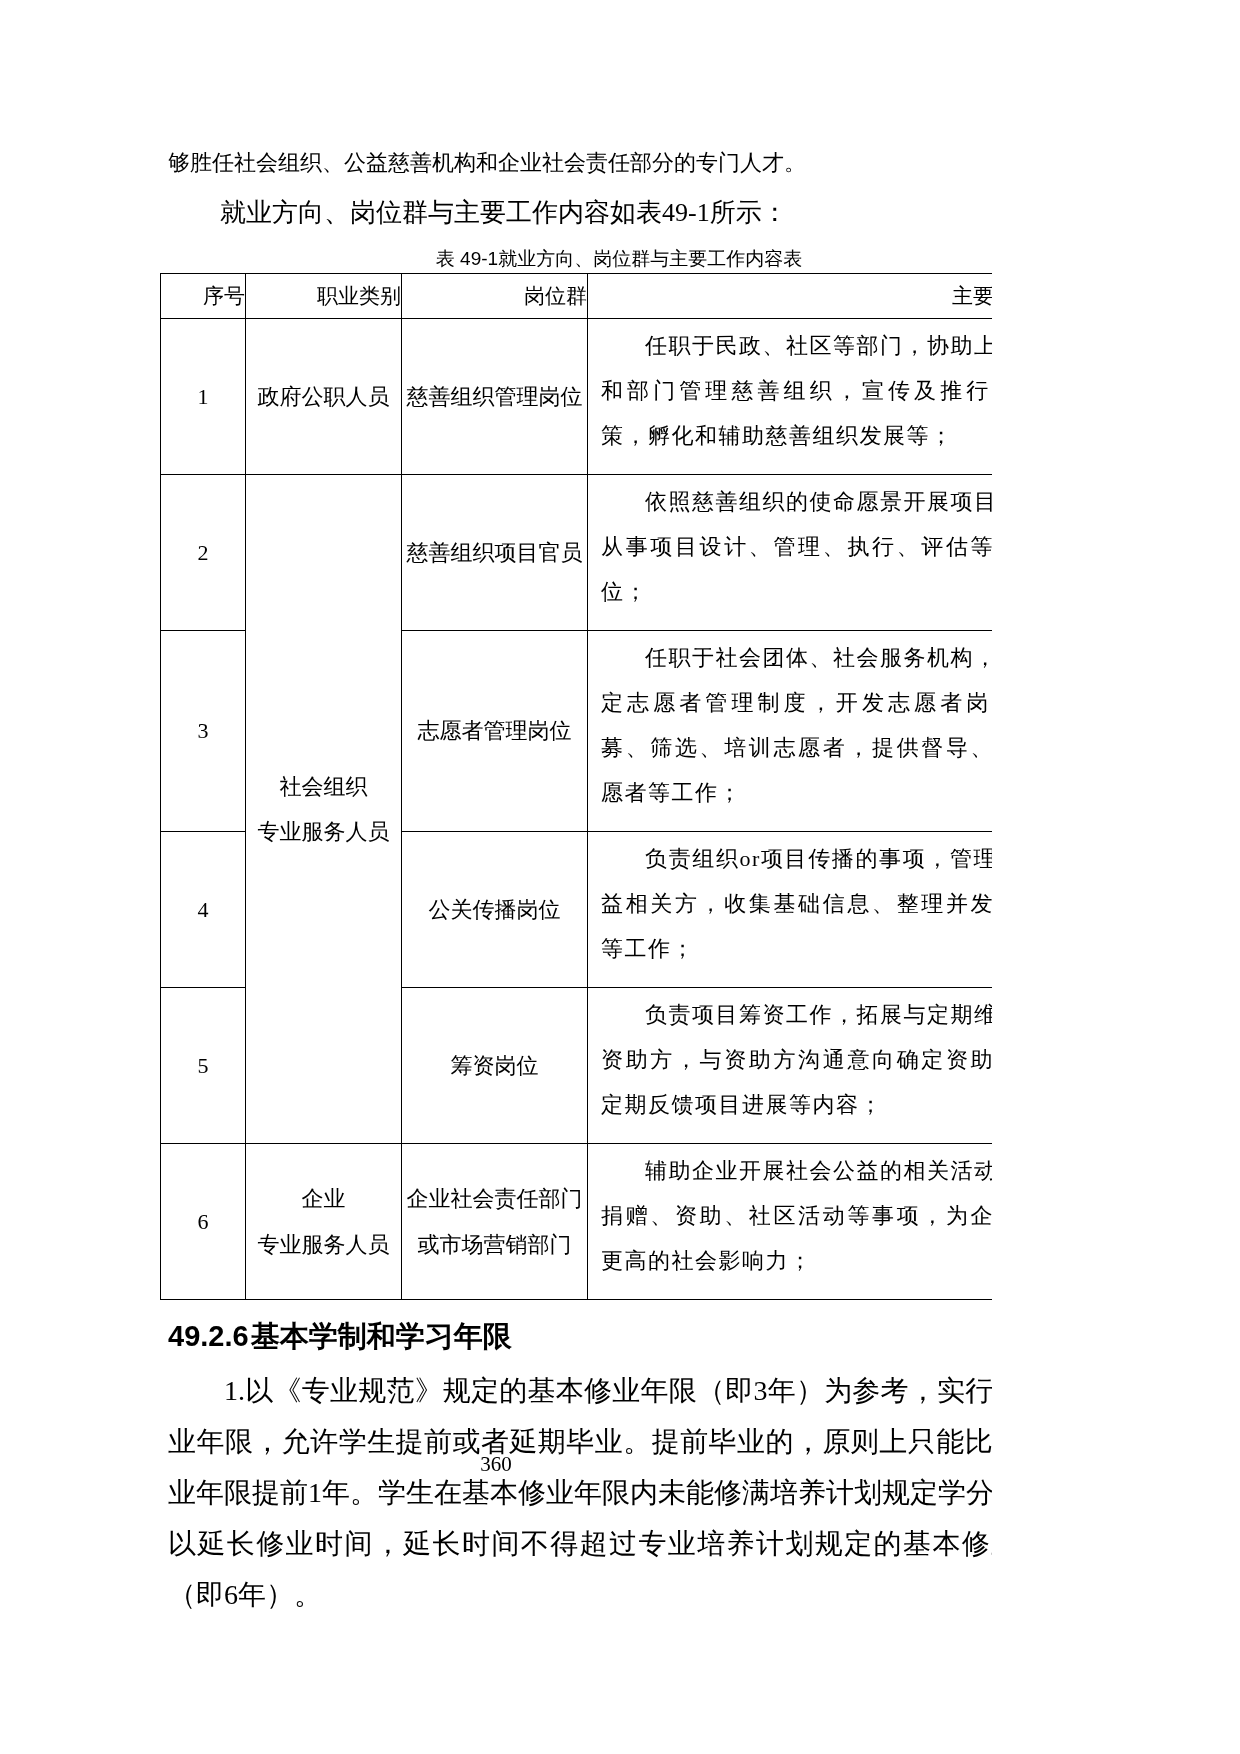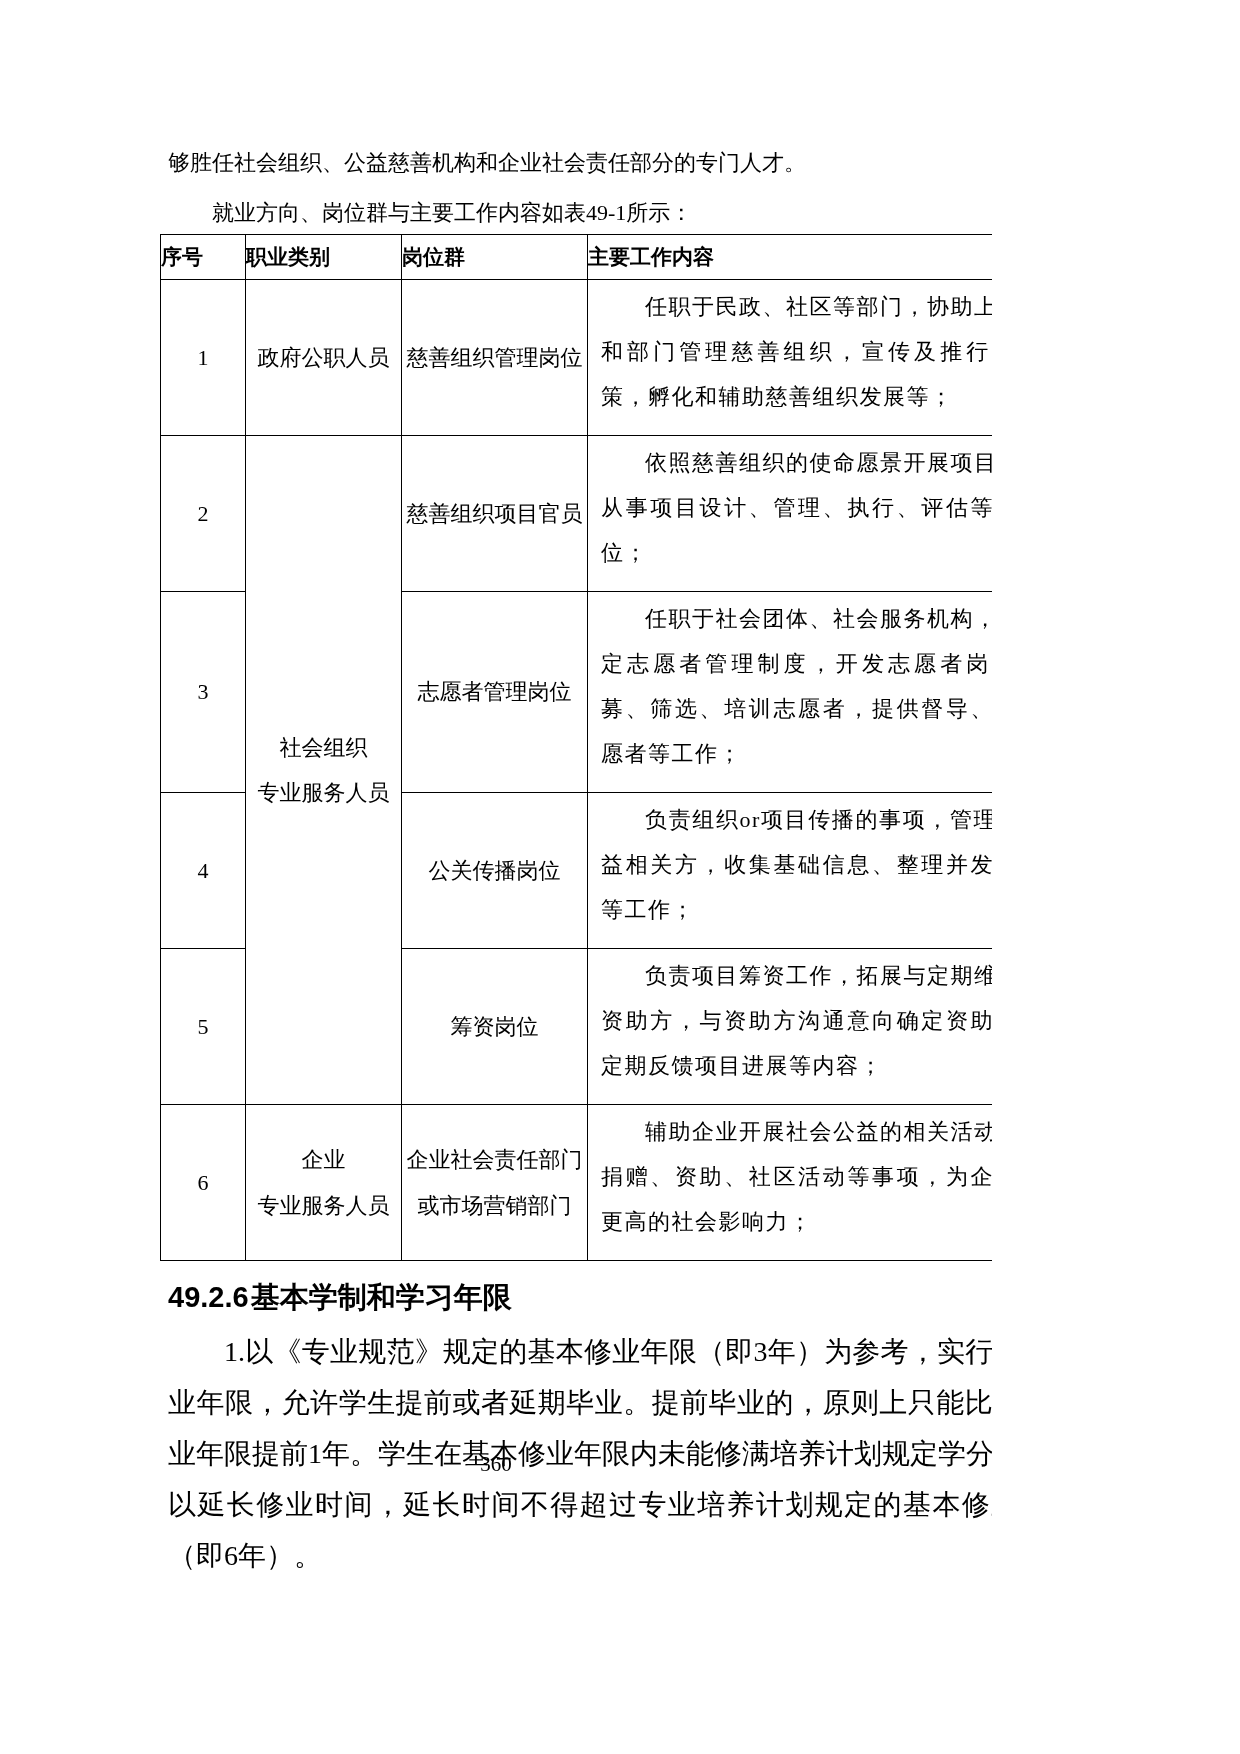--- a/index.html
+++ b/index.html
@@ -25,10 +25,10 @@
     margin: 0 0 17px 8px;
   }
   .para-ref {
-    font-size: 22px;
+    font-size: 26px;
     line-height: 33px;
     text-indent: 2em;
-    margin: 0 0 5px 8px;
+    margin: 0 0 18px 8px;
   }
   .table-caption {
     font-family: "Liberation Sans", sans-serif;

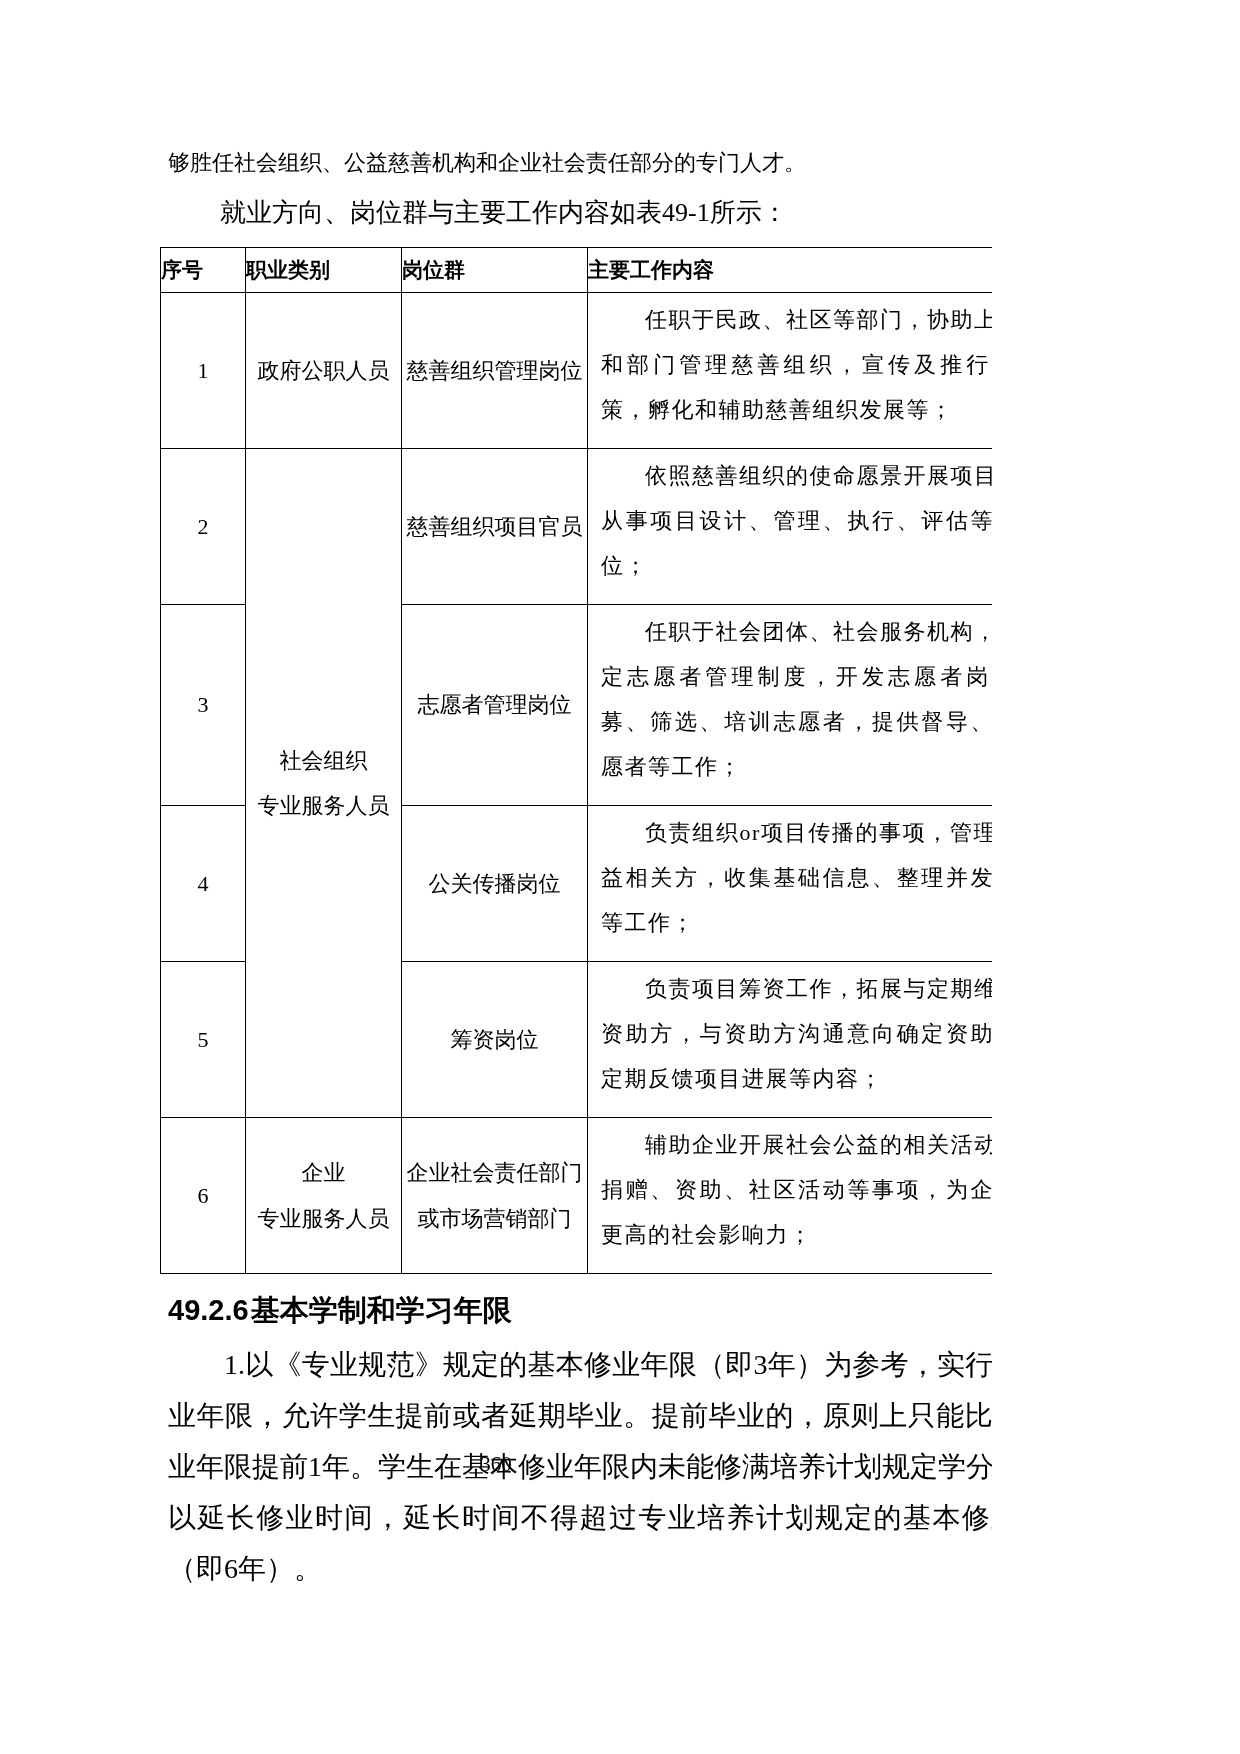--- a/index.html
+++ b/index.html
@@ -109,6 +109,7 @@
 
     <p class="para-lead">够胜任社会组织、公益慈善机构和企业社会责任部分的专门人才。</p>
     <p class="para-ref">就业方向、岗位群与主要工作内容如表49-1所示：</p>
+    <div class="table-caption">表 49-1就业方向、岗位群与主要工作内容表</div>
 
     <table class="jobs">
       <colgroup>

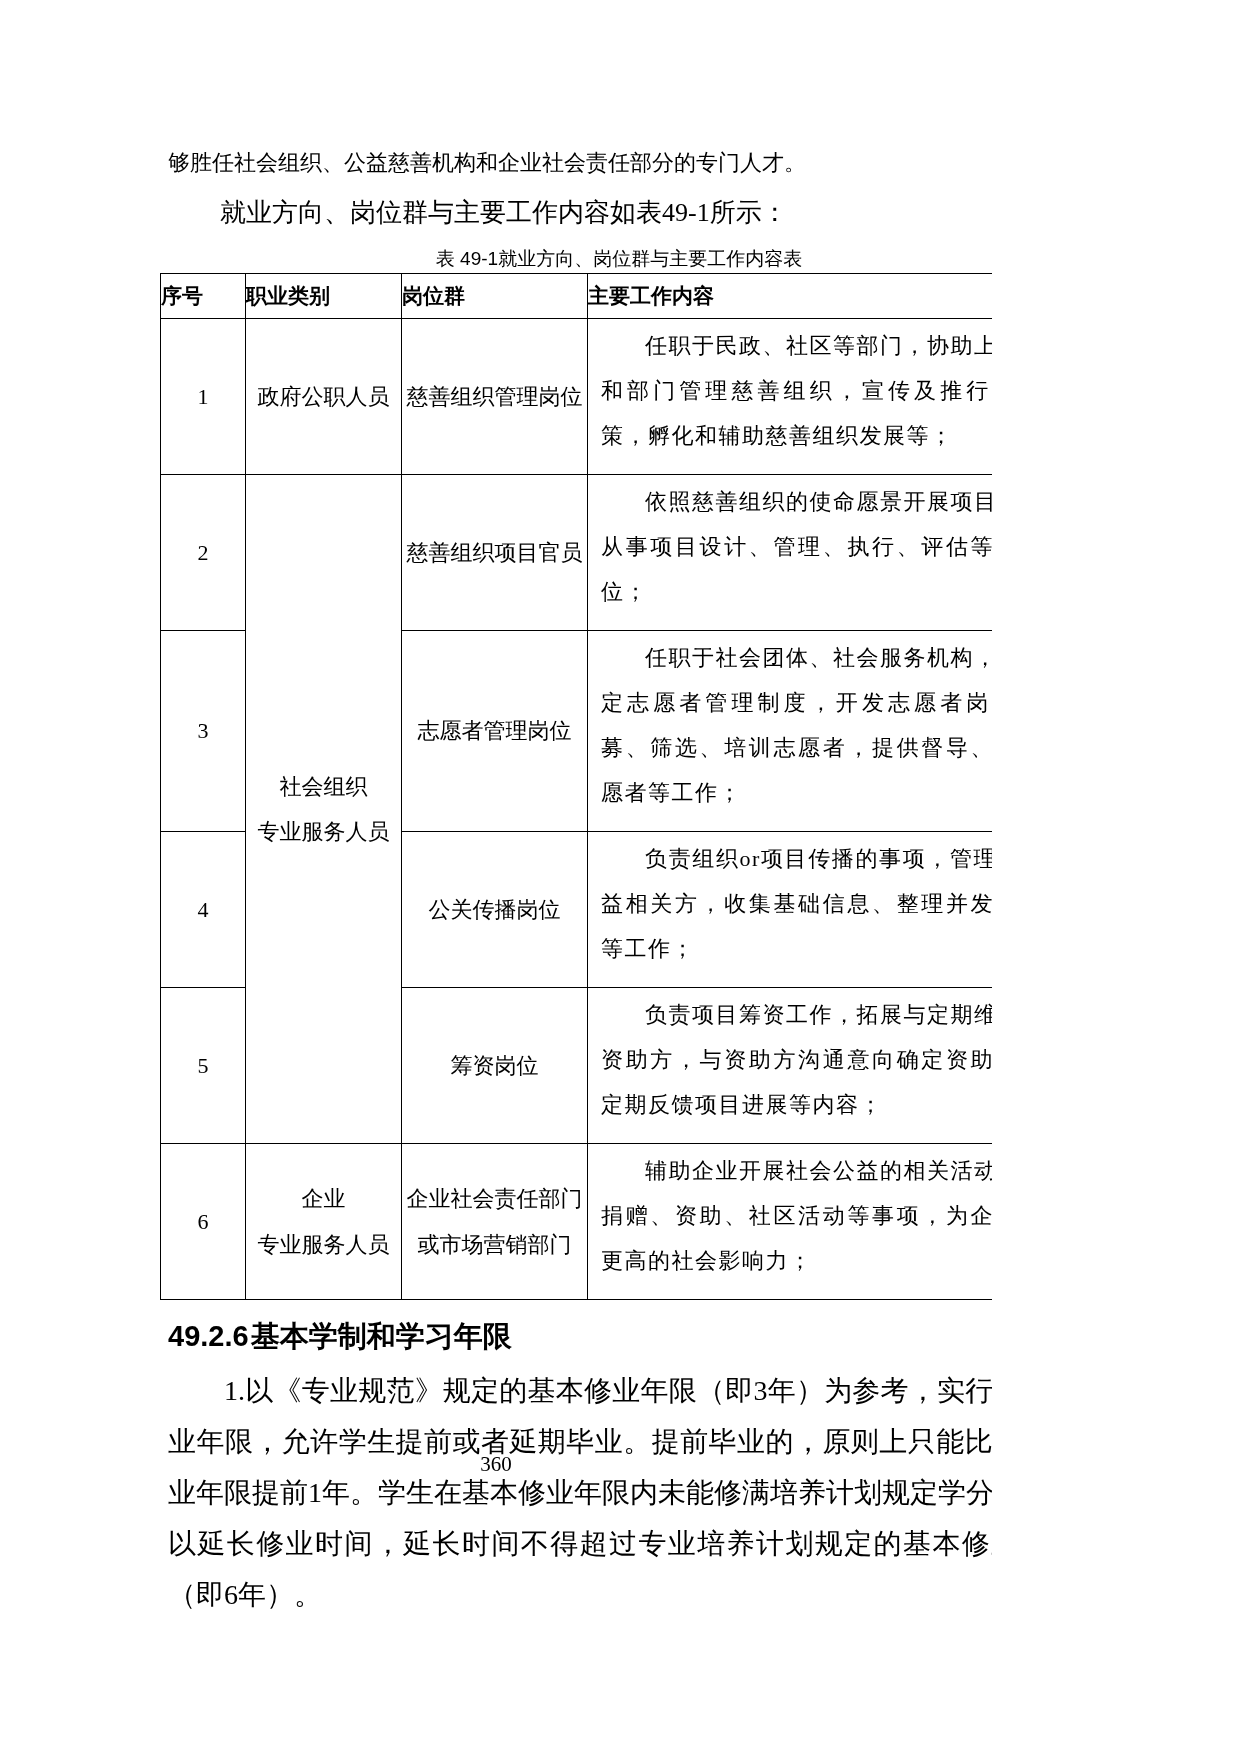--- a/index.html
+++ b/index.html
@@ -53,8 +53,8 @@
   .jobs thead th {
     font-family: "Liberation Sans", sans-serif;
     font-size: 21px;
-    font-weight: bold;
-    text-align: left;
+    font-weight: normal;
+    text-align: right;
     height: 45px;
   }
   .jobs td { font-size: 22px; }

